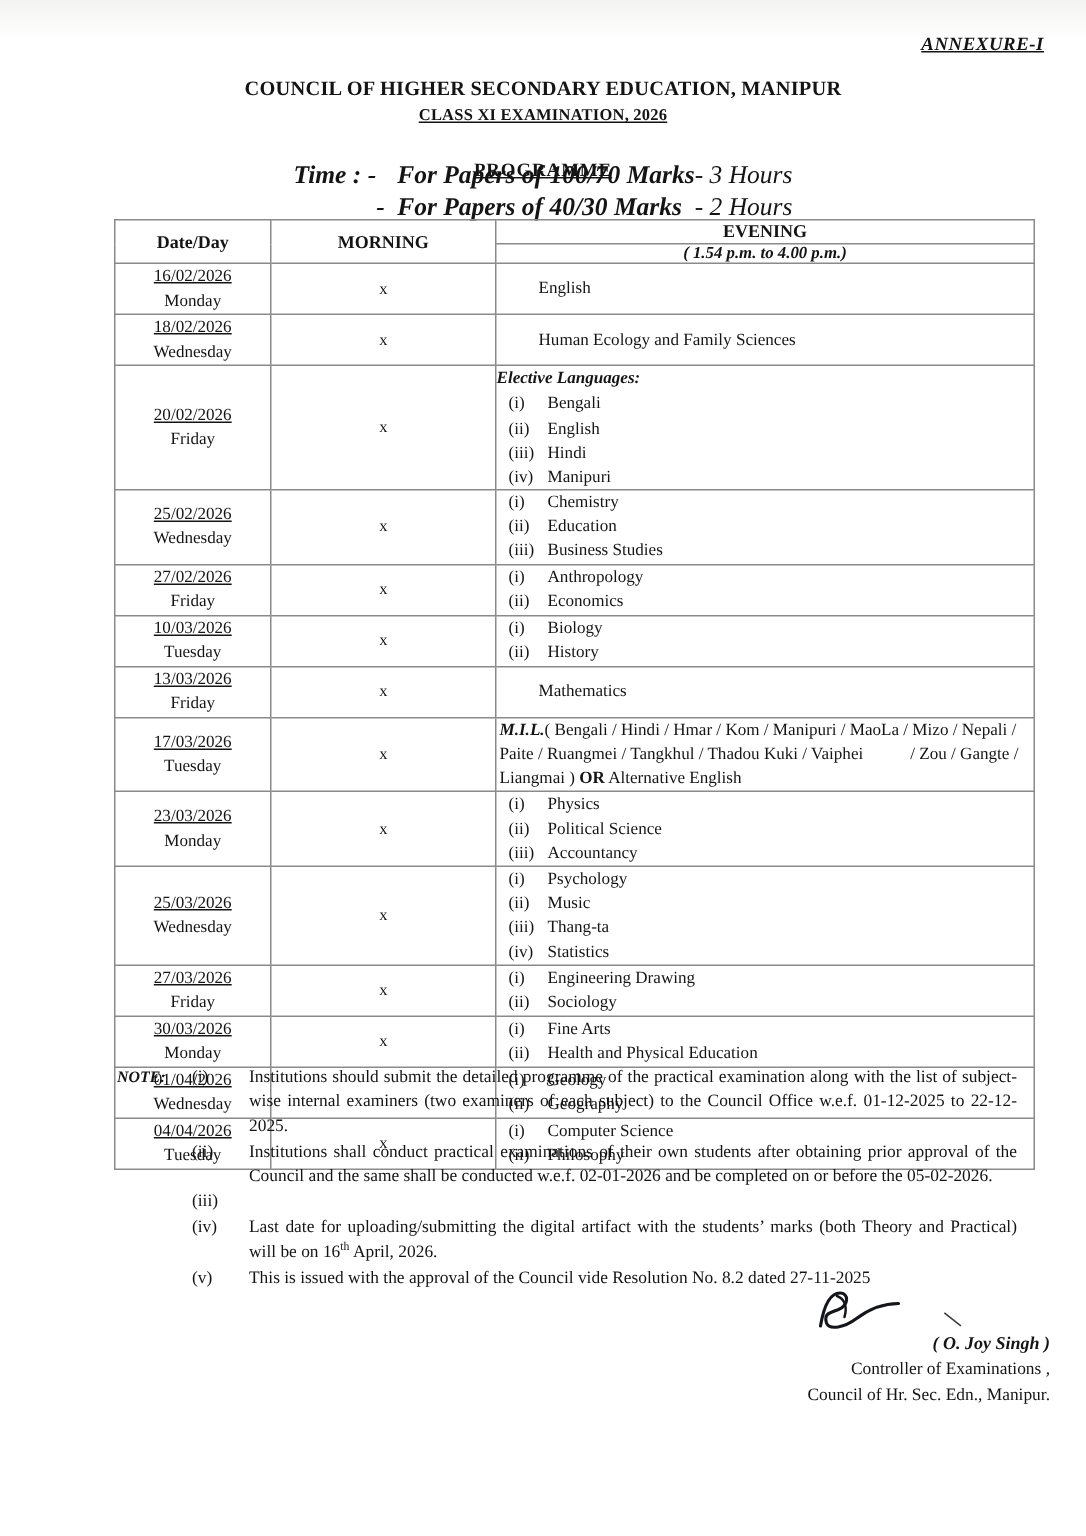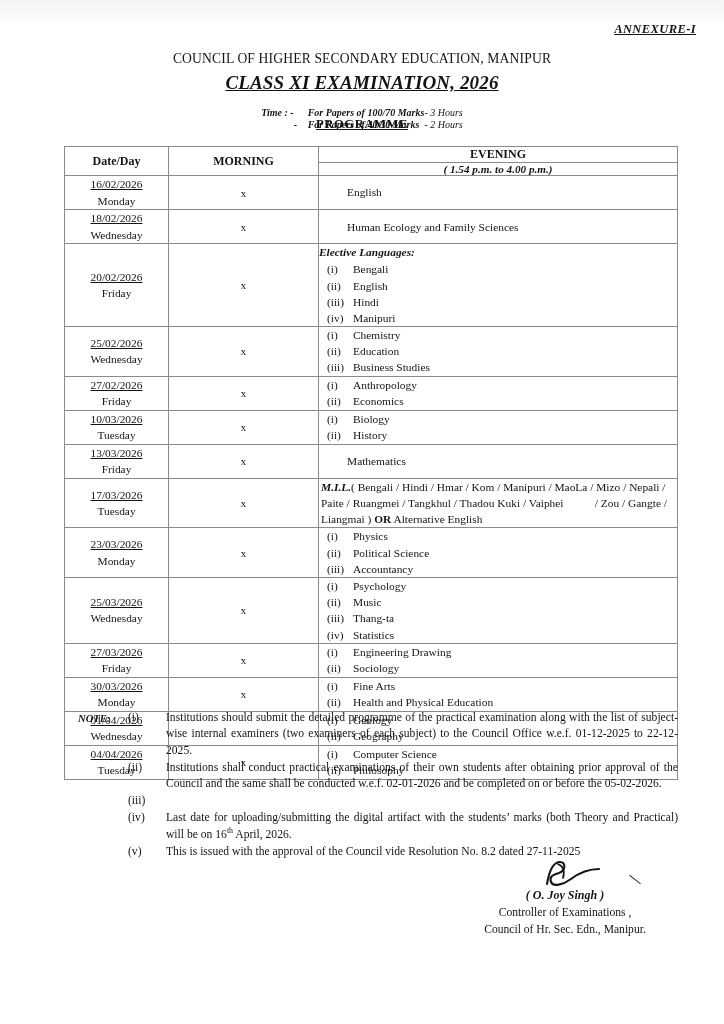--- a/index.html
+++ b/index.html
@@ -43,7 +43,7 @@
   }
   .org-title {
     font-size: 13.6px;
-    font-weight: normal;
+    font-weight: bold;
     letter-spacing: 0.15px;
     line-height: 1.35;
   }

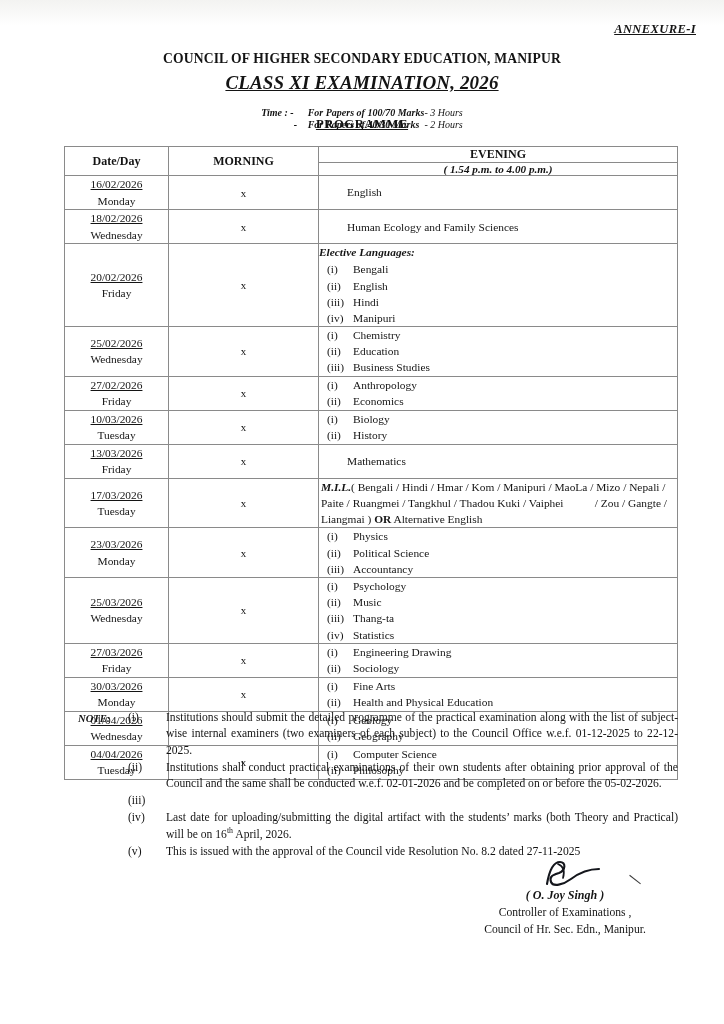--- a/index.html
+++ b/index.html
@@ -48,9 +48,8 @@
     line-height: 1.35;
   }
   .class-title {
-    font-size: 19px;
-    font-weight: bold;
-    font-style: italic;
+    font-size: 11px;
+    font-weight: bold;
     text-decoration: underline;
     letter-spacing: 0.15px;
     margin-top: 2px;

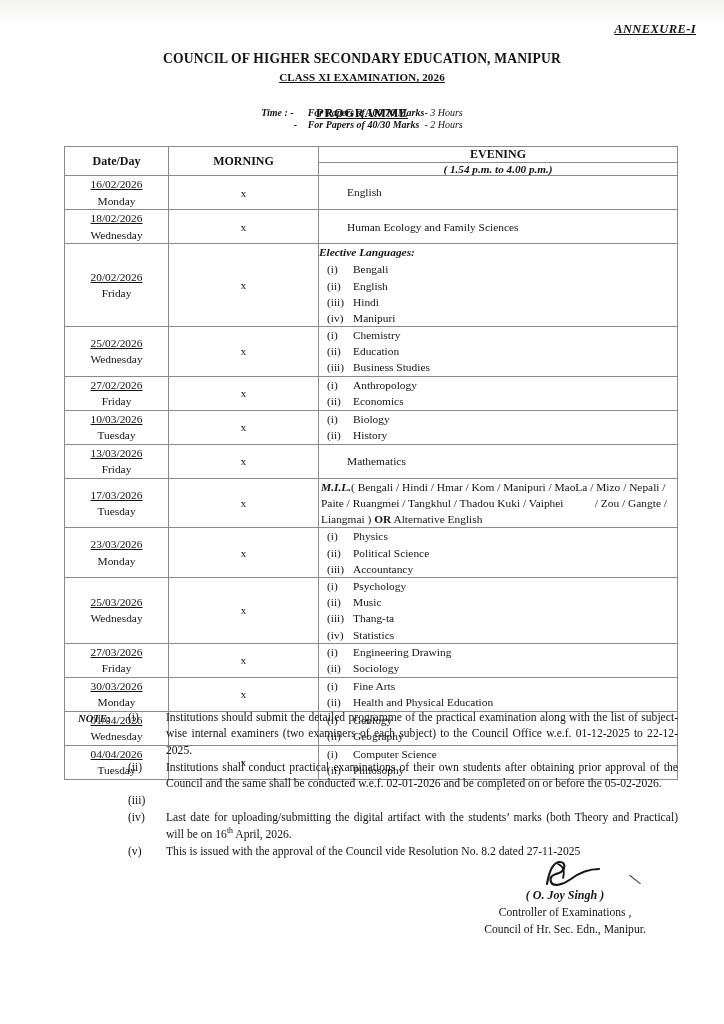--- a/index.html
+++ b/index.html
@@ -73,7 +73,7 @@
   }
   .time-table {
     border-collapse: collapse;
-    font-size: 10px;
+    font-size: 17px;
     font-style: italic;
     font-weight: bold;
   }

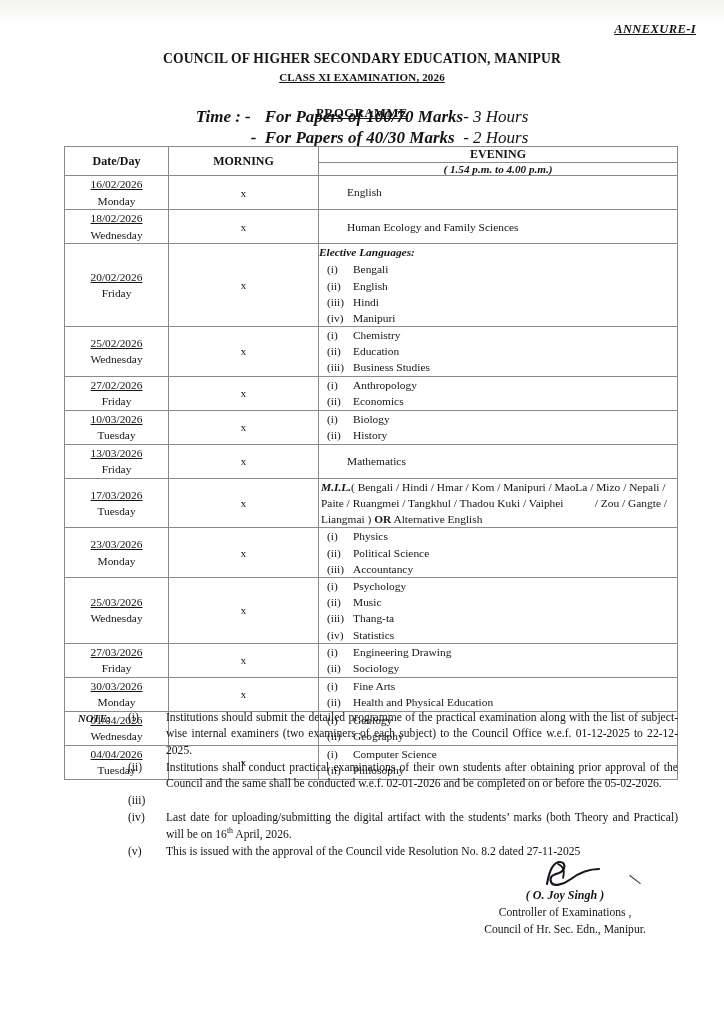--- a/index.html
+++ b/index.html
@@ -90,7 +90,7 @@
   .prog-table {
     position: absolute;
     top: 146px;
-    left: 64px;
+    left: 76px;
     width: 613px;
     border-collapse: collapse;
     table-layout: fixed;

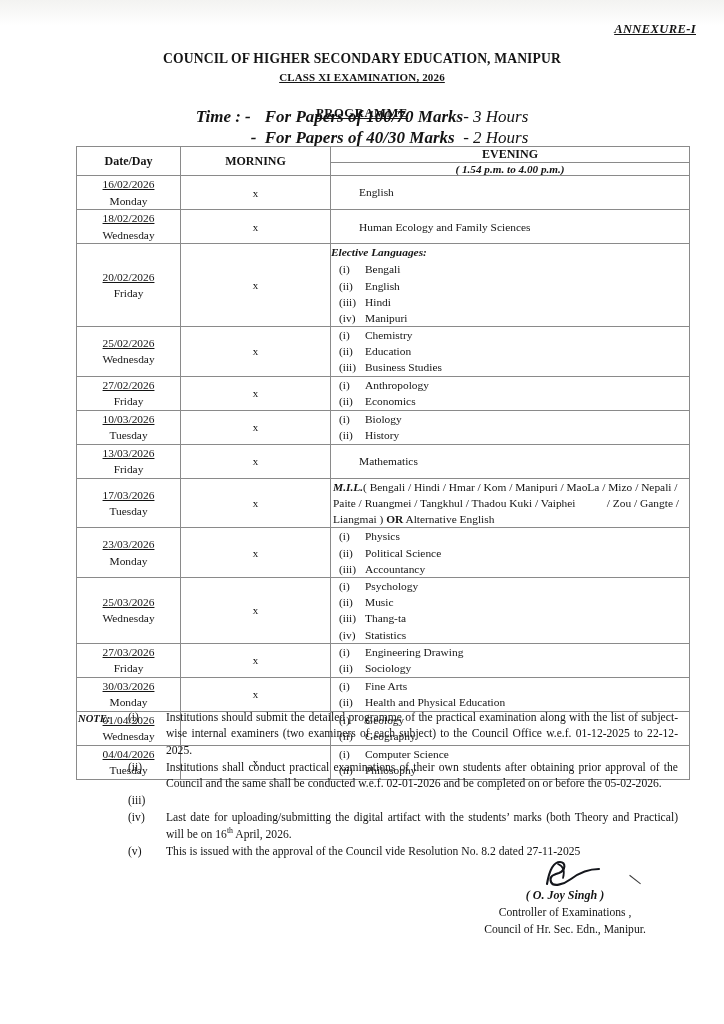--- a/index.html
+++ b/index.html
@@ -205,7 +205,7 @@
     top: 886px;
     left: 430px;
     width: 270px;
-    text-align: center;
+    text-align: right;
     font-size: 11.6px;
     line-height: 1.5;
   }

